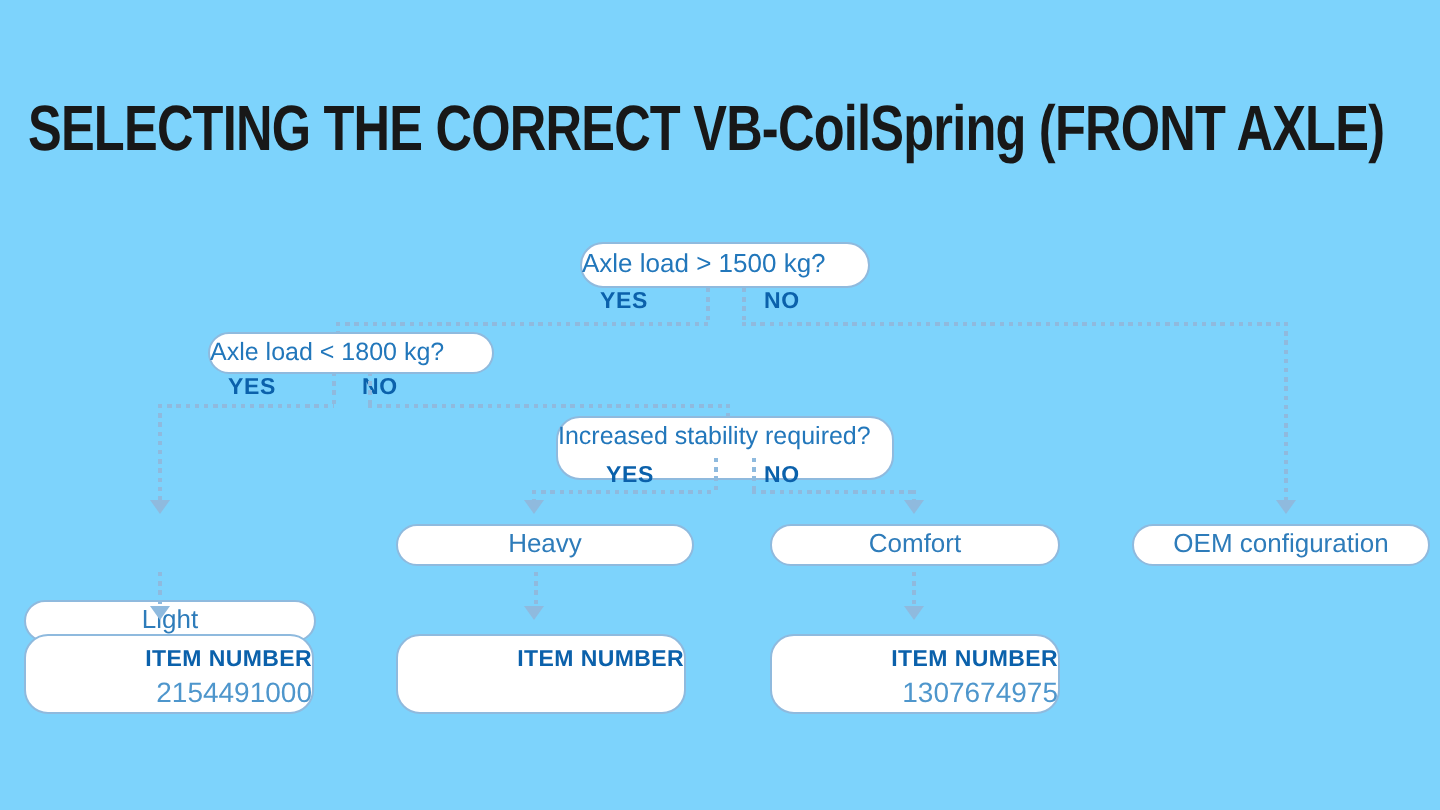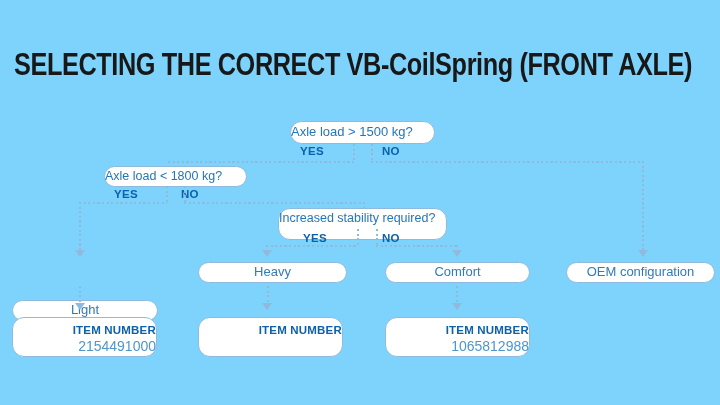--- a/index.html
+++ b/index.html
@@ -100,7 +100,7 @@
   </div>
   <div class="i-box" style="left:385px;top:317px;width:145px;height:40px;">
     <div class="i-label">ITEM NUMBER</div>
-    <div class="i-num">1065812988</div>
+    <div class="i-num">1307674975</div>
   </div>
 
 </div>

